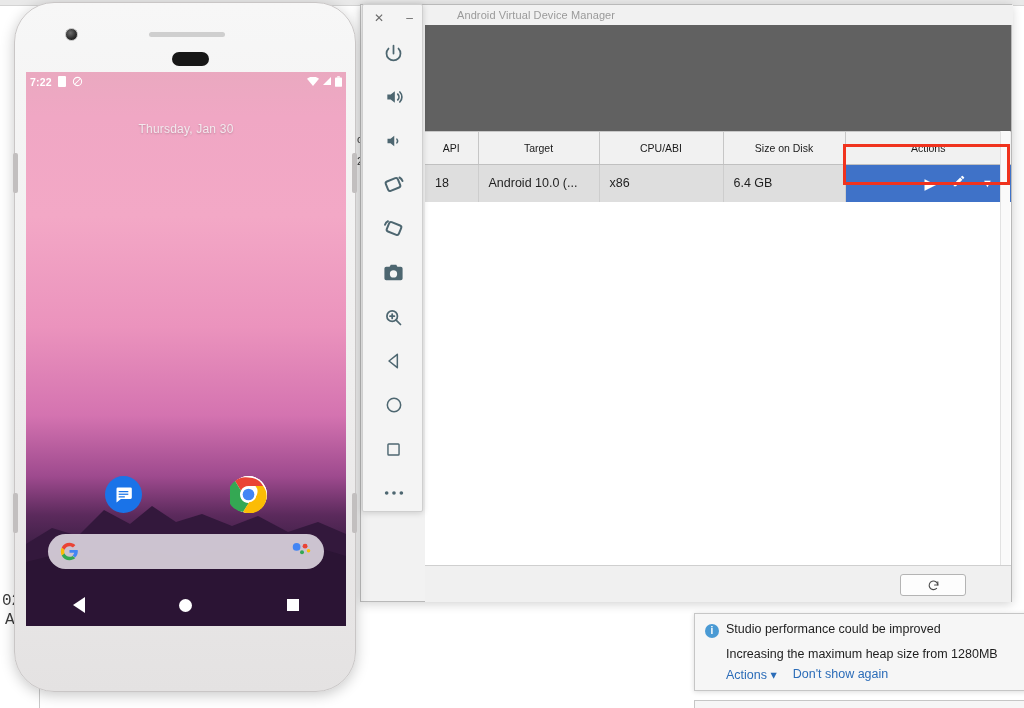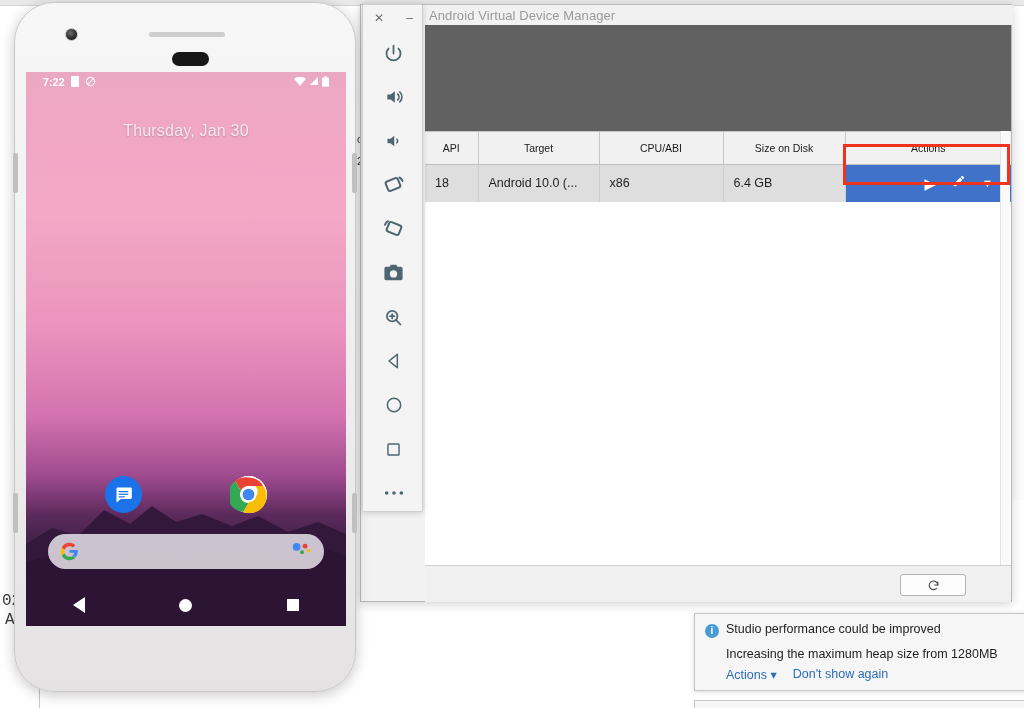--- a/index.html
+++ b/index.html
@@ -42,7 +42,7 @@
     display: flex; align-items: center;
   }
   .avd-title {
-    margin-left: 68px; font-size: 13px; color: #9a9a9a; letter-spacing: .1px;
+    margin-left: 96px; font-size: 11px; color: #9a9a9a; letter-spacing: .1px;
   }
   .avd-dark-panel {
     position: absolute; left: 64px; top: 20px; width: 586px; height: 106px;

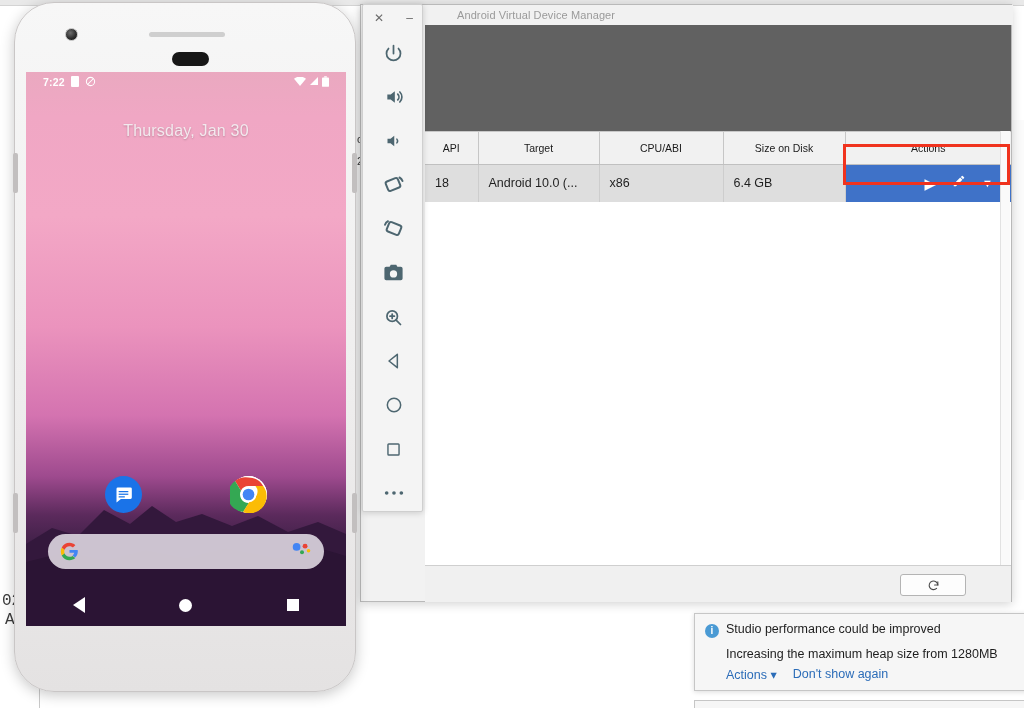--- a/index.html
+++ b/index.html
@@ -182,7 +182,7 @@
   .statusbar {
     position: absolute; left: 0; top: 0; width: 320px; height: 20px;
     display: flex; align-items: center; color: #fff;
-    font-size: 10px; padding: 0 17px; justify-content: space-between;
+    font-size: 10px; padding: 0 4px; justify-content: space-between;
   }
   .sb-left { display: flex; align-items: center; gap: 6px; }
   .sb-right { margin-left: auto; display: flex; align-items: center; gap: 3px; }

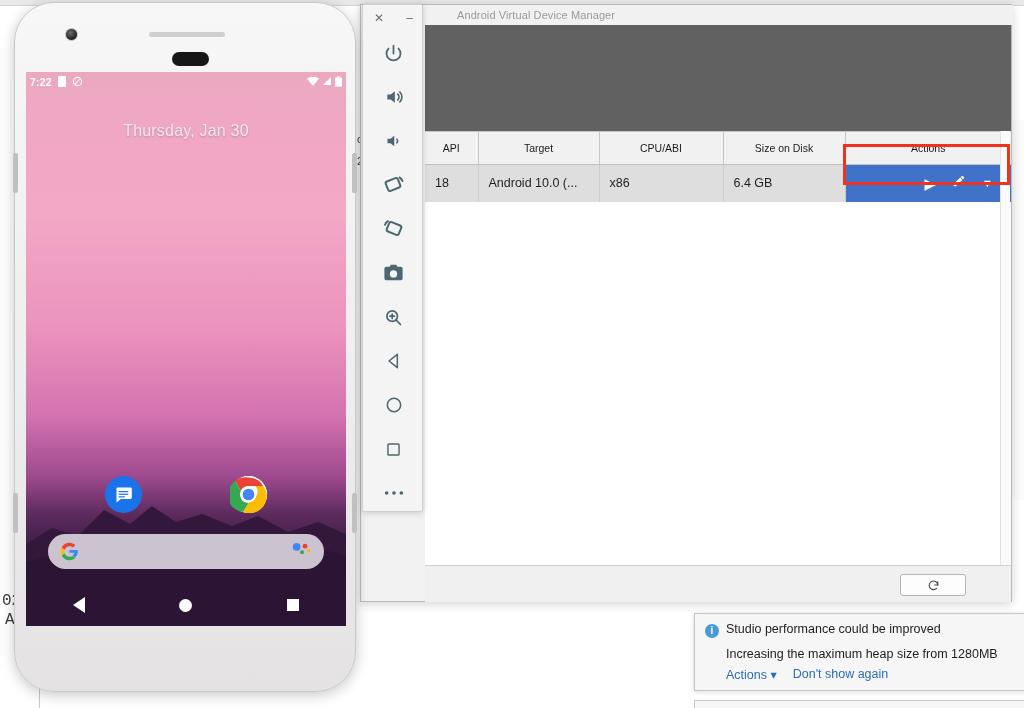--- a/index.html
+++ b/index.html
@@ -190,7 +190,7 @@
 
   .lock-date {
     position: absolute; left: 0; top: 50px; width: 320px; text-align: center;
-    color: #f3e9ee; font-size: 16px; letter-spacing: .2px;
+    color: #f3e9ee; font-size: 12px; letter-spacing: .2px;
     text-shadow: 0 1px 2px rgba(0,0,0,.22);
   }
 

